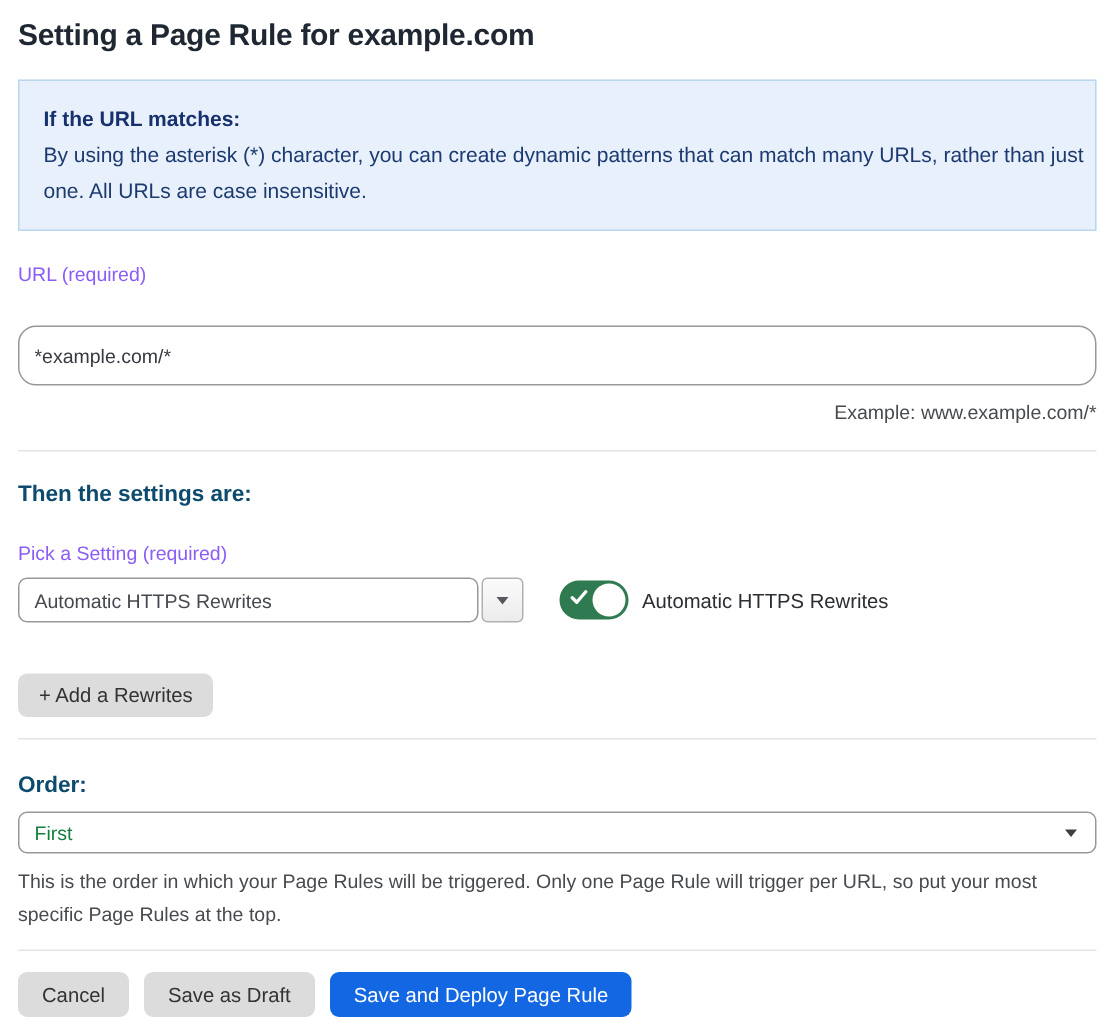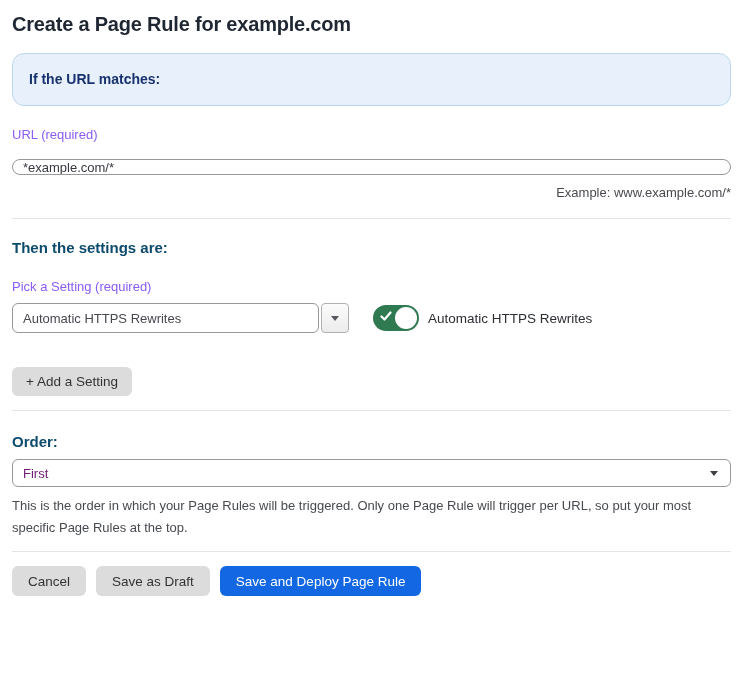--- a/index.html
+++ b/index.html
@@ -223,7 +223,7 @@
 
 <div class="page">
 
-  <h1 class="page-title">Create a Page Rule for example.com</h1>
+  <h1 class="page-title">Setting a Page Rule for example.com</h1>
 
   <div class="info-box">
     <div class="info-heading">If the URL matches:</div>

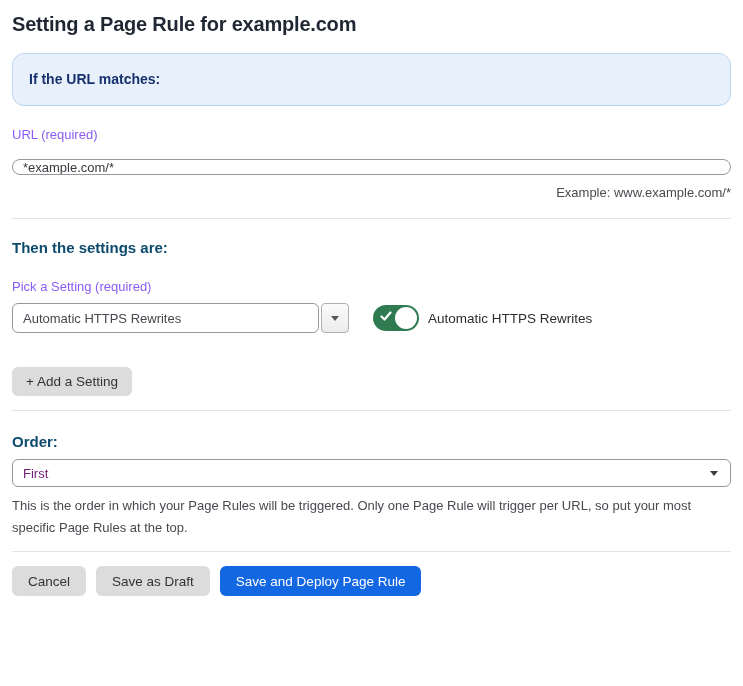--- a/index.html
+++ b/index.html
@@ -23,7 +23,7 @@
     margin-top: 17px;
     background: #e8f1fb;
     border: 1px solid #b9d7f1;
-    border-radius: 12px;
+    border-radius: 0;
     padding: 13px 7px 14px 16px;
     font-size: 14px;
     line-height: 24px;

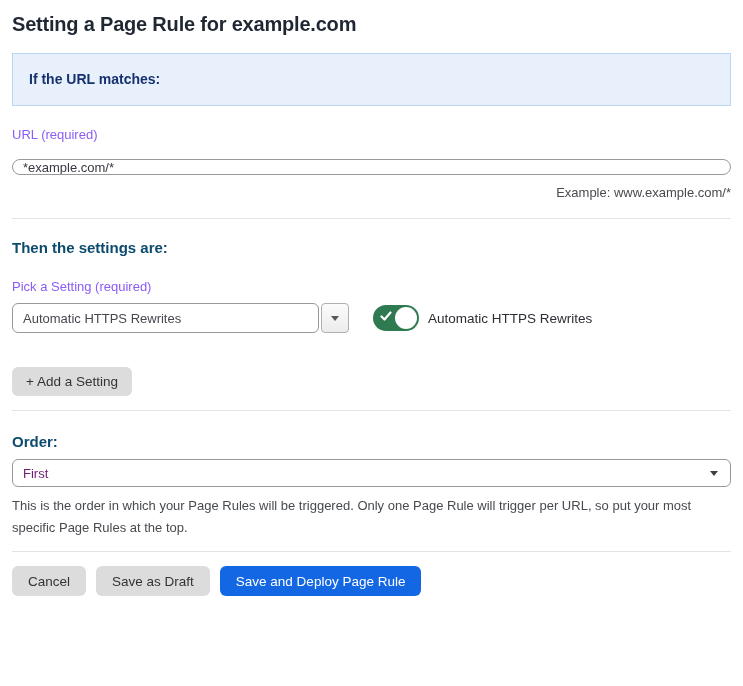--- a/index.html
+++ b/index.html
@@ -227,6 +227,7 @@
 
   <div class="info-box">
     <div class="info-heading">If the URL matches:</div>
+    <div class="info-body">By using the asterisk (*) character, you can create dynamic patterns that can match many URLs, rather than just one. All URLs are case insensitive.</div>
   </div>
 
   <div class="field-label url-label">URL (required)</div>

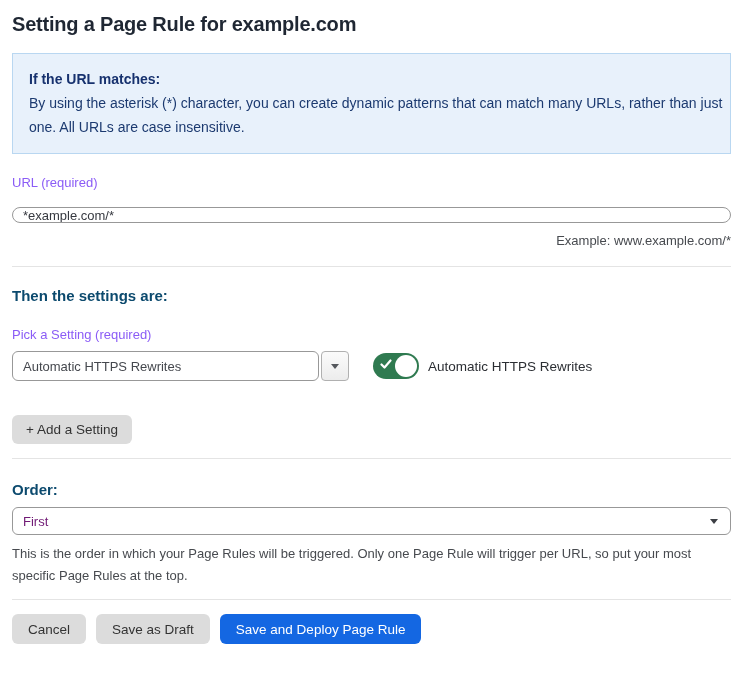--- a/index.html
+++ b/index.html
@@ -54,9 +54,9 @@
   .url-label { margin-top: 21px; }
 
   .text-input {
-    margin-top: 16px;
+    margin-top: 26px;
     width: 100%;
-    height: 16px;
+    height: 40px;
     border: 1px solid #989898;
     border-radius: 12px;
     padding: 0 10px;

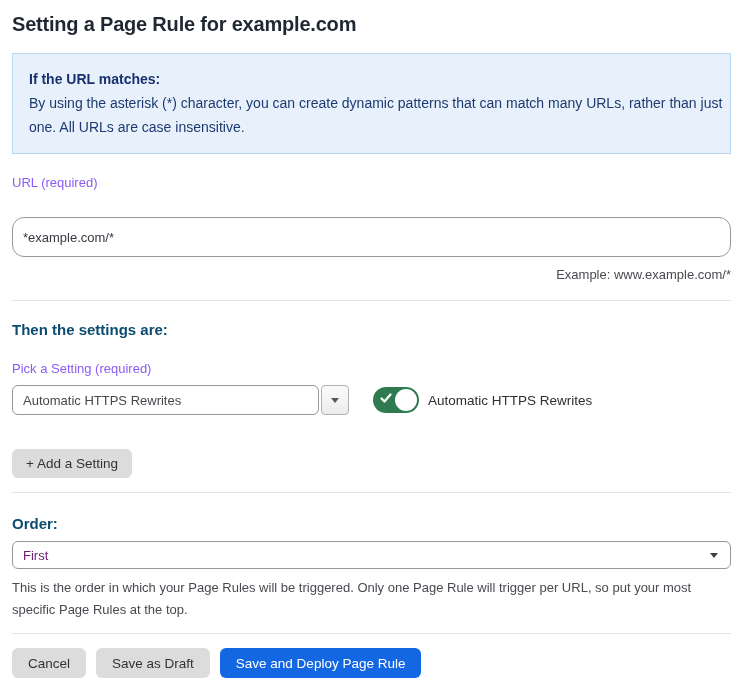--- a/index.html
+++ b/index.html
@@ -256,7 +256,7 @@
     <span class="toggle-label">Automatic HTTPS Rewrites</span>
   </div>
 
-  <button class="btn btn-gray add-setting-button">+ Add a Setting</button>
+  <button class="btn btn-gray add-setting-button">+ Add a Rewrites</button>
 
   <hr class="divider divider-2">
 

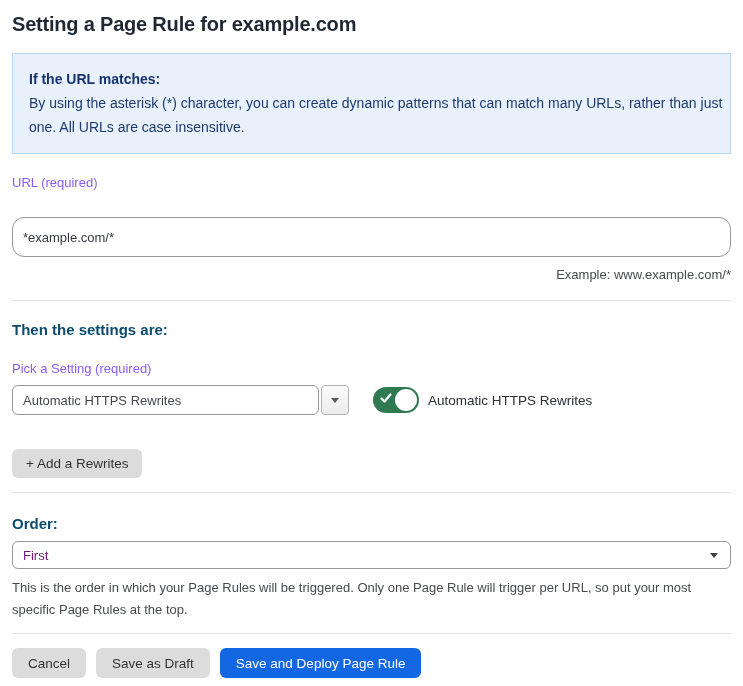--- a/index.html
+++ b/index.html
@@ -194,7 +194,7 @@
     align-items: center;
     padding: 0 12px 0 10px;
     font-size: 13px;
-    color: #701a75;
+    color: #15803d;
     cursor: pointer;
     position: relative;
   }

